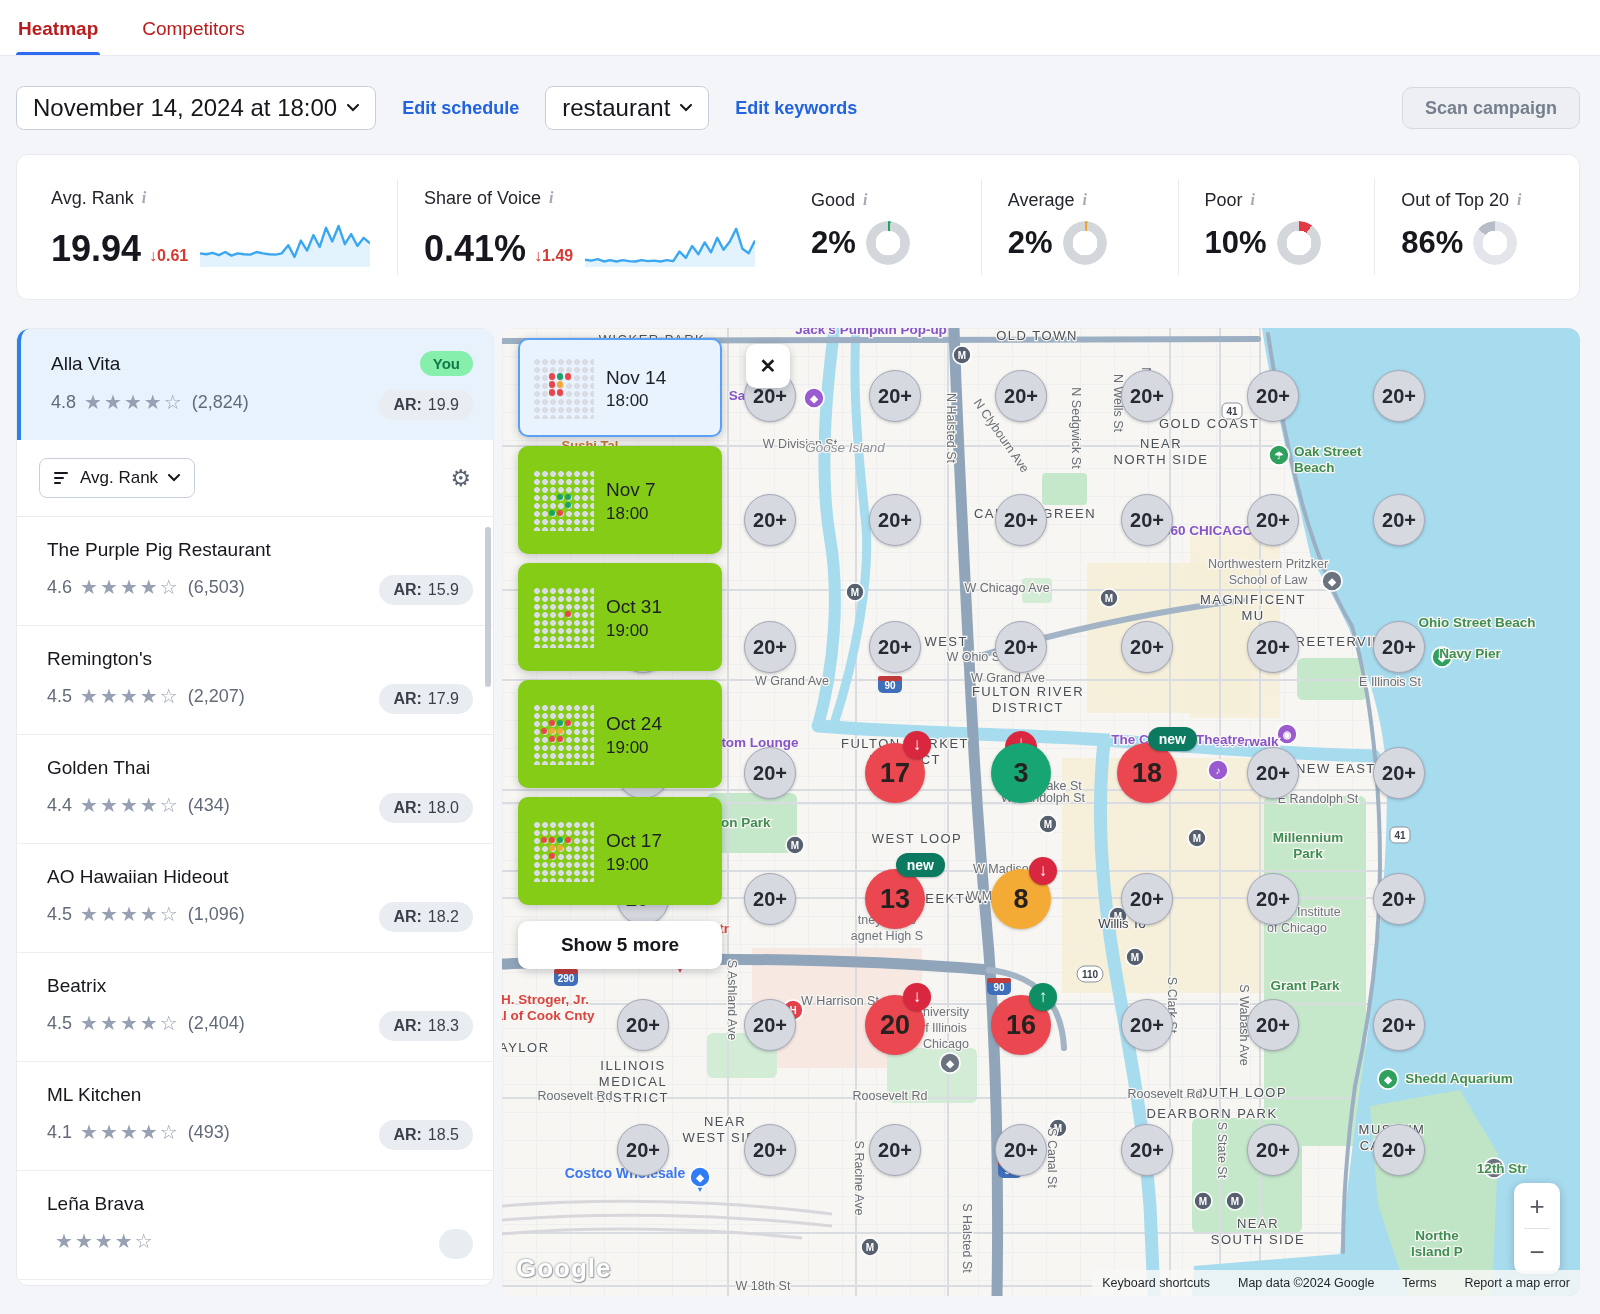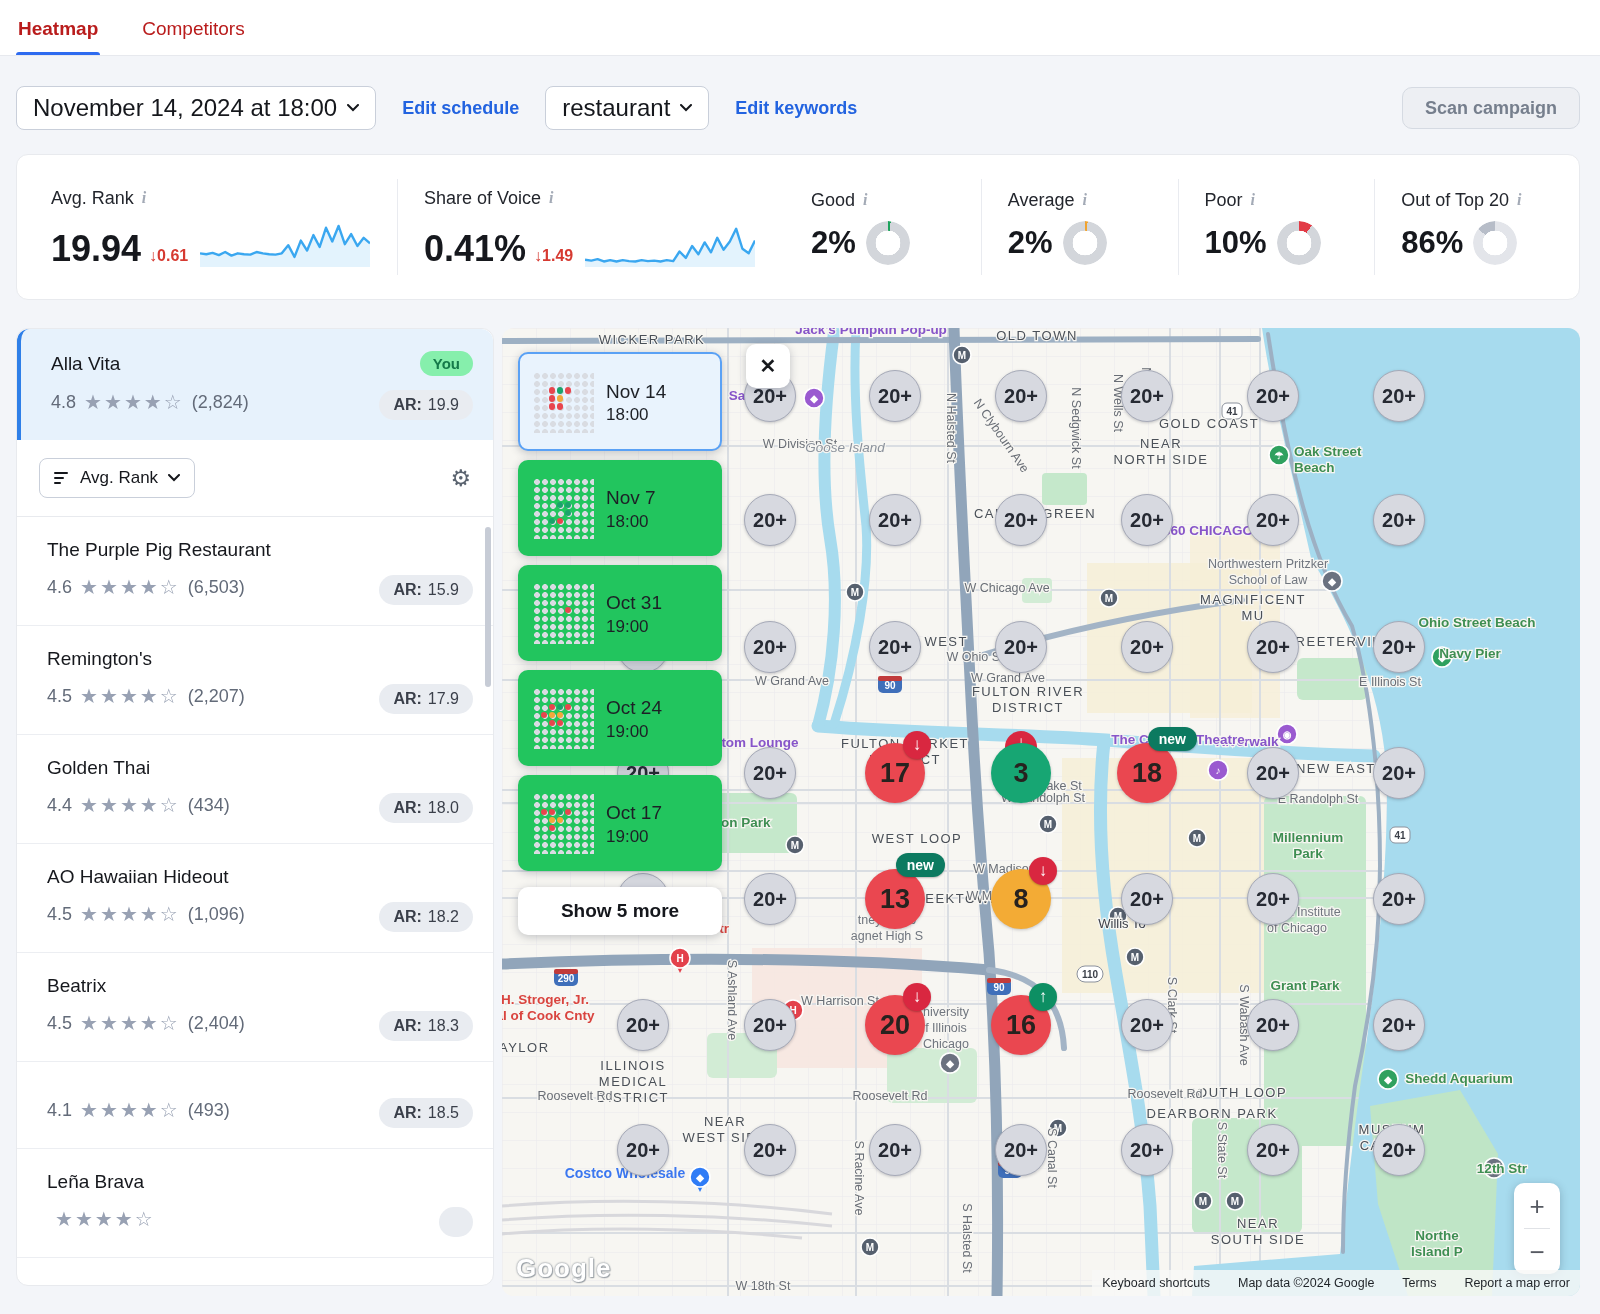--- a/index.html
+++ b/index.html
@@ -60,7 +60,7 @@
   .b-new{top:-16px;right:-20px;background:#0c7a60;font-size:14px;padding:4px 11px;border-radius:14px;box-shadow:0 1px 2px rgba(0,0,0,.25)}
   .behind-badge{position:absolute;transform:translate(-50%,-50%);width:32px;height:32px;border-radius:50%;background:#d92740;color:#fff;font-weight:700;font-size:17px;display:flex;align-items:flex-start;justify-content:center;padding-top:2px}
   
-  .history{position:absolute;left:16px;top:24px;width:204px}
+  .history{position:absolute;left:16px;top:10px;width:204px}
   .hcard{background:#22c55e;border-radius:10px;box-shadow:0 2px 8px rgba(30,40,60,.25);margin-bottom:9px;height:96px;display:flex;align-items:center;gap:12px;padding:0 10px 0 12px;cursor:pointer;border:2px solid transparent}
   .hcard.sel{background:#e9f3fd;border-color:#5aa1f5;height:99px}
   .thumb{width:62px;height:62px;flex:none;position:relative;background-image:radial-gradient(#d9dce2 2.7px,transparent 3.1px);background-size:8px 8px;background-position:1px 1px}

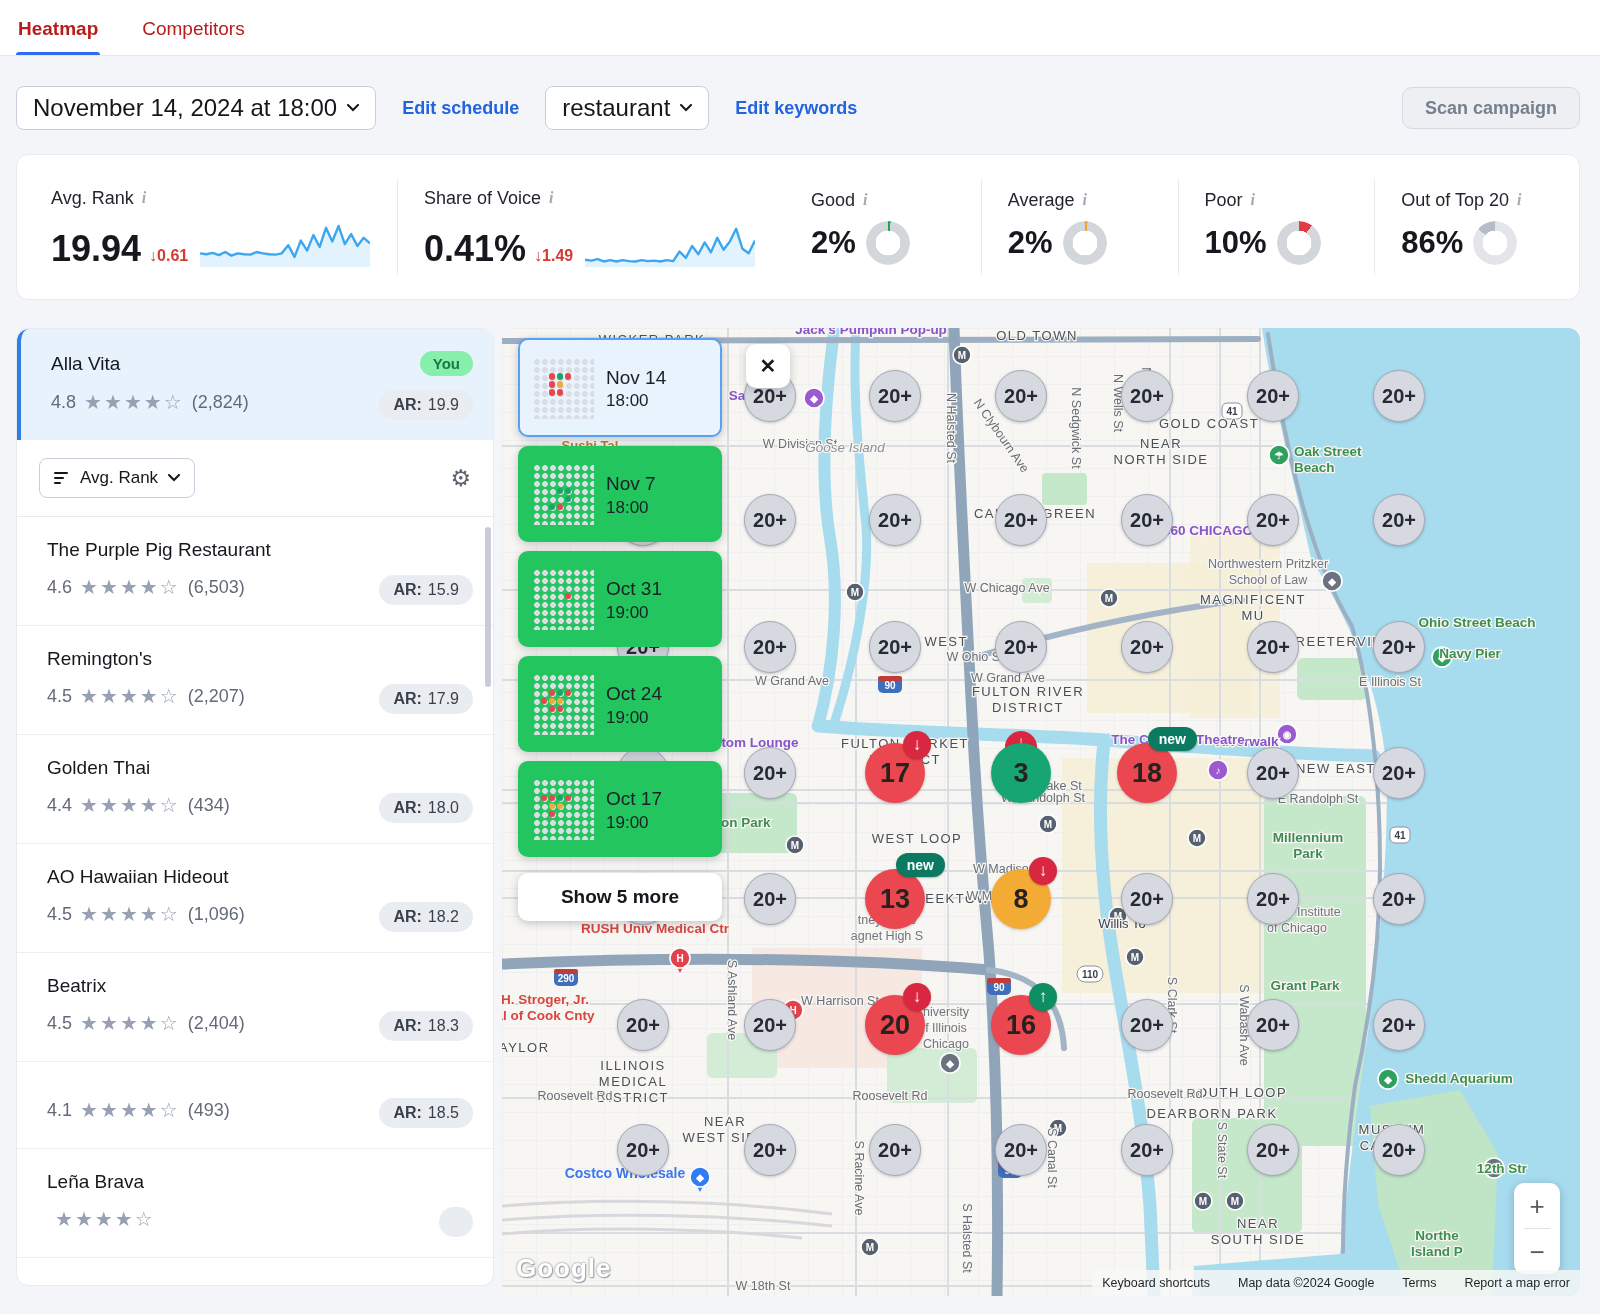--- a/index.html
+++ b/index.html
@@ -61,7 +61,7 @@
   .behind-badge{position:absolute;transform:translate(-50%,-50%);width:32px;height:32px;border-radius:50%;background:#d92740;color:#fff;font-weight:700;font-size:17px;display:flex;align-items:flex-start;justify-content:center;padding-top:2px}
   
   .history{position:absolute;left:16px;top:10px;width:204px}
-  .hcard{background:#22c55e;border-radius:10px;box-shadow:0 2px 8px rgba(30,40,60,.25);margin-bottom:9px;height:96px;display:flex;align-items:center;gap:12px;padding:0 10px 0 12px;cursor:pointer;border:2px solid transparent}
+  .hcard{background:#84cc16;border-radius:10px;box-shadow:0 2px 8px rgba(30,40,60,.25);margin-bottom:9px;height:108px;display:flex;align-items:center;gap:12px;padding:0 10px 0 12px;cursor:pointer;border:2px solid transparent}
   .hcard.sel{background:#e9f3fd;border-color:#5aa1f5;height:99px}
   .thumb{width:62px;height:62px;flex:none;position:relative;background-image:radial-gradient(#d9dce2 2.7px,transparent 3.1px);background-size:8px 8px;background-position:1px 1px}
   .tdot{position:absolute;width:6.4px;height:6.4px;border-radius:50%}

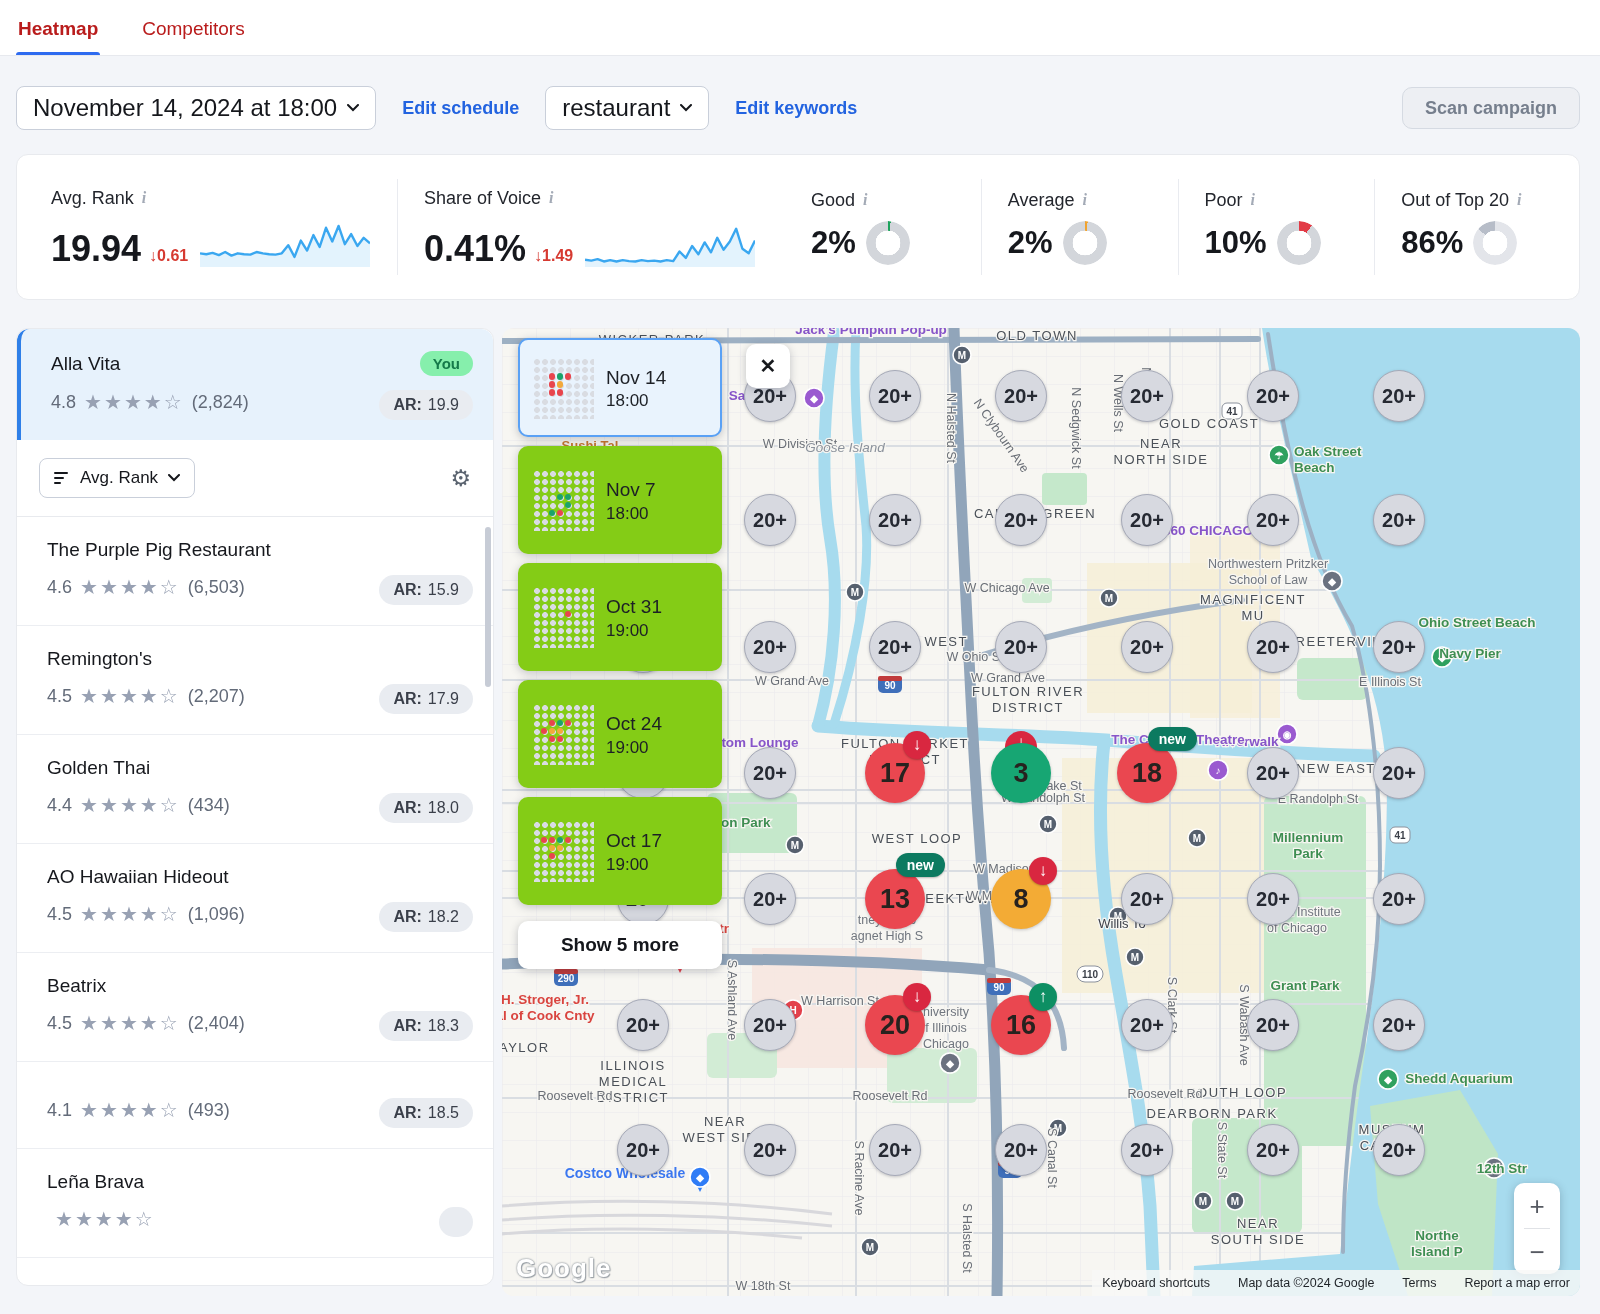--- a/index.html
+++ b/index.html
@@ -295,6 +295,9 @@
     </div>
 
     <div class="list-item">
+      <div class="row1">
+            <span class="bizname c-name">ML Kitchen</span>
+          </div>
       <div class="row2">
         <span class="rating">
           <span class="c-rating">4.1</span>

